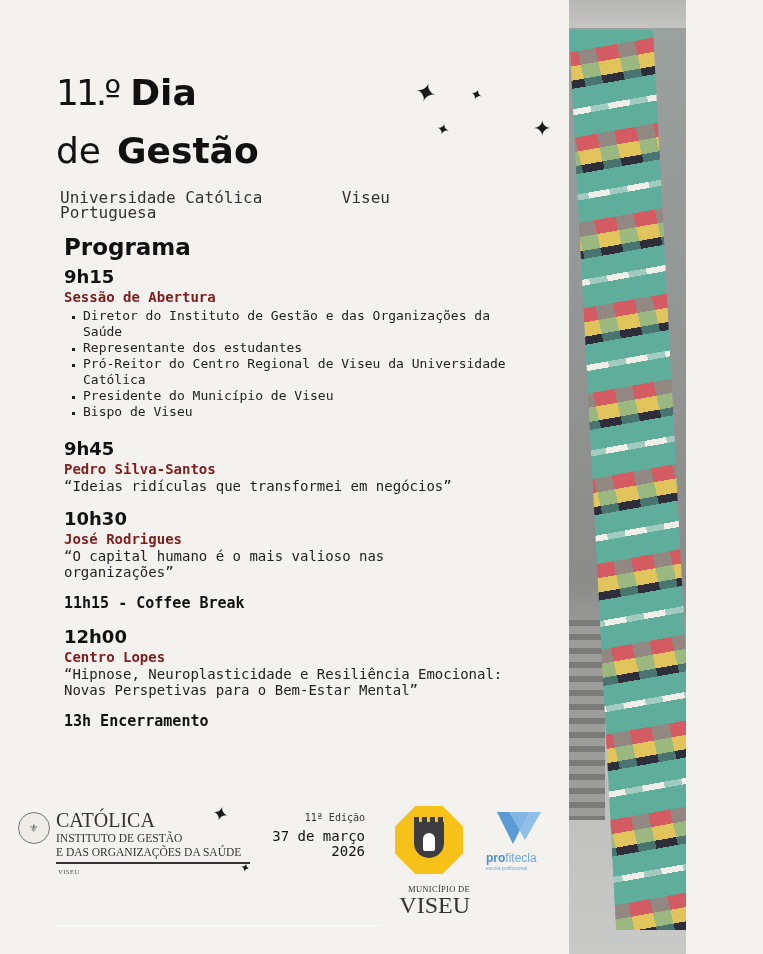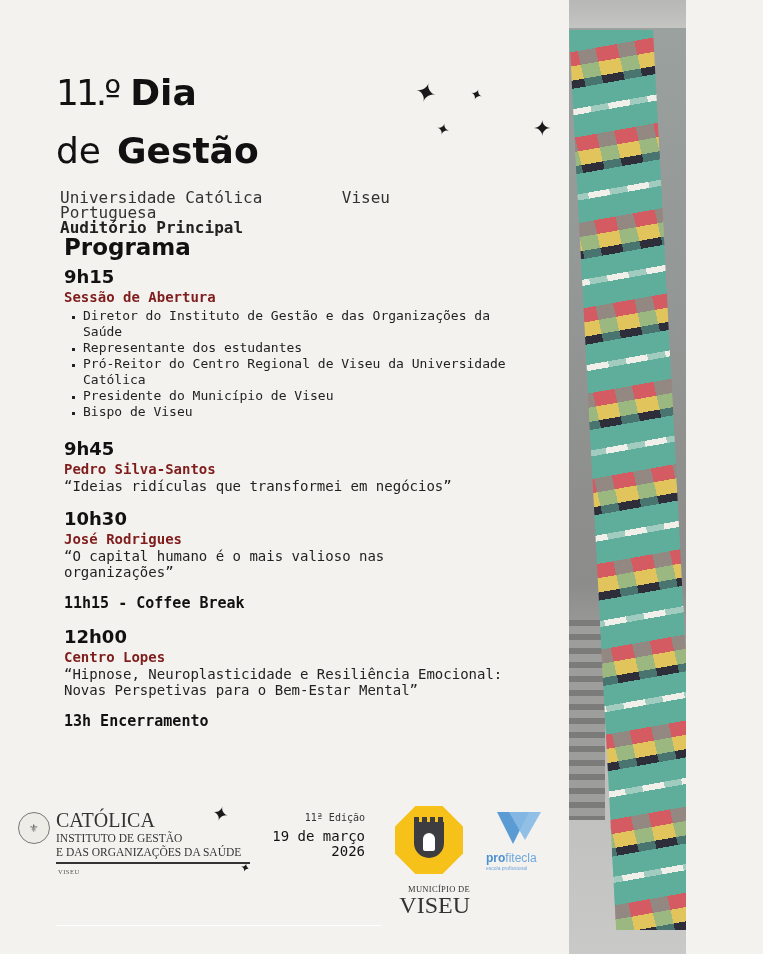--- a/index.html
+++ b/index.html
@@ -158,7 +158,6 @@
     <span>Universidade Católica Portuguesa</span>
     <span>Viseu</span>
   </div>
-  <div class="row2">Auditório Principal</div>
 </div>
 
 <span class="abs sparkle" style="left:415px; top:80px; font-size:26px; transform:rotate(15deg);">✦</span>

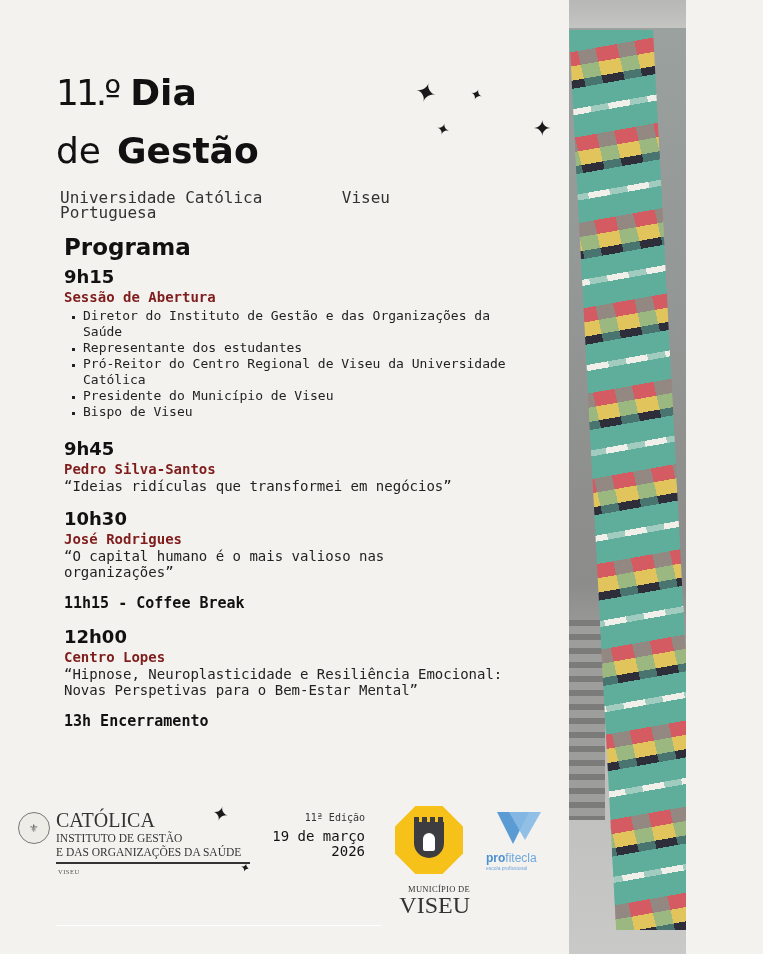--- a/index.html
+++ b/index.html
@@ -225,7 +225,7 @@
 <div class="abs edition">
   <div class="ed">11ª Edição</div>
   <div class="date">
-    <div>19 de março</div>
+    <div>37 de março</div>
     <div>2026</div>
   </div>
 </div>

